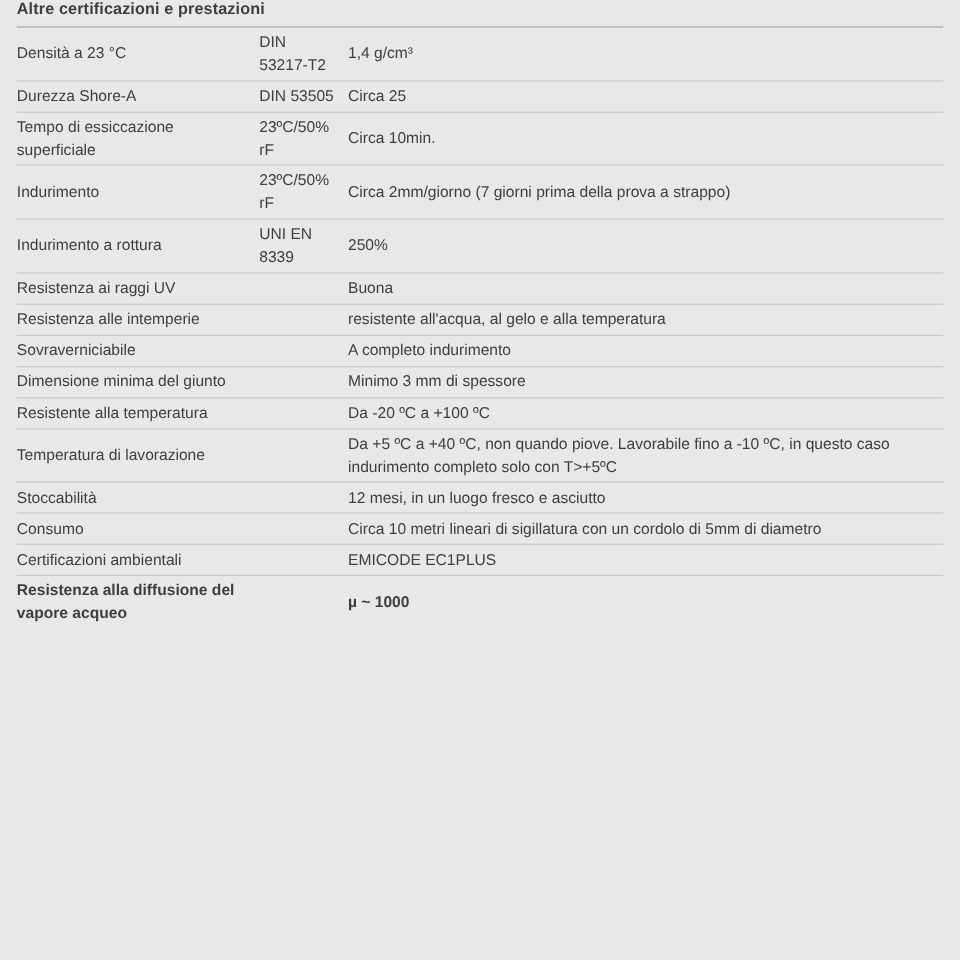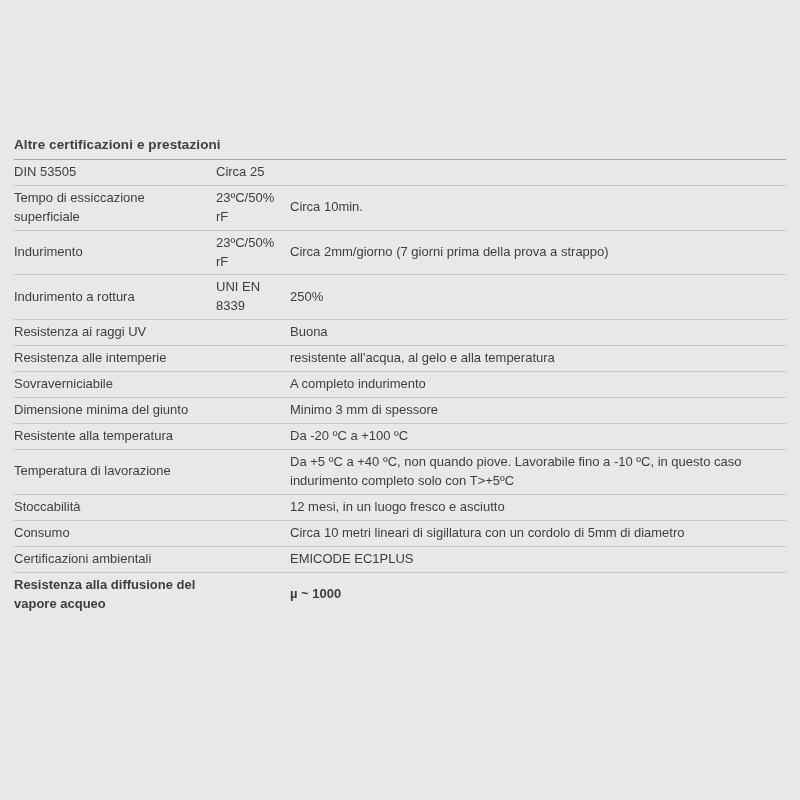--- a/index.html
+++ b/index.html
@@ -16,7 +16,6 @@
   }
   .spec-table {
     margin: 0 14px;
-    padding-top: 137px;
   }
   .spec-title {
     font-size: 13.5px;

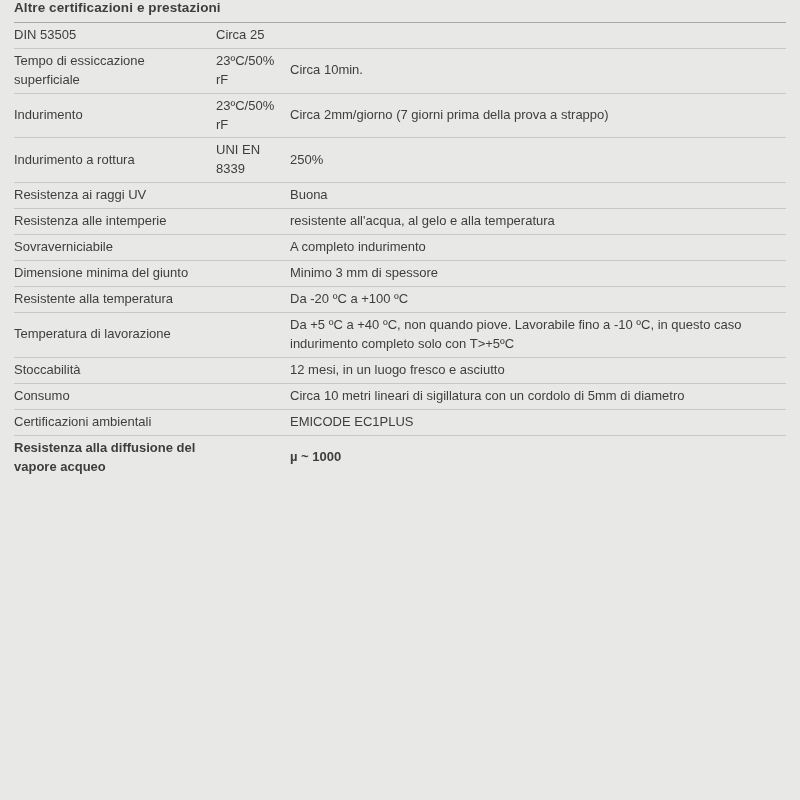--- a/index.html
+++ b/index.html
@@ -55,6 +55,11 @@
 <section class="spec-table">
   <h2 class="spec-title">Altre certificazioni e prestazioni</h2>
   <div class="spec-rows" id="spec-rows">
+  <div class="spec-row">
+    <div class="spec-cell label">Densità a 23 °C</div>
+    <div class="spec-cell standard">DIN 53217-T2</div>
+    <div class="spec-cell value">1,4 g/cm³</div>
+  </div>
 
   <div class="spec-row">
     <div class="spec-cell standard">DIN 53505</div>

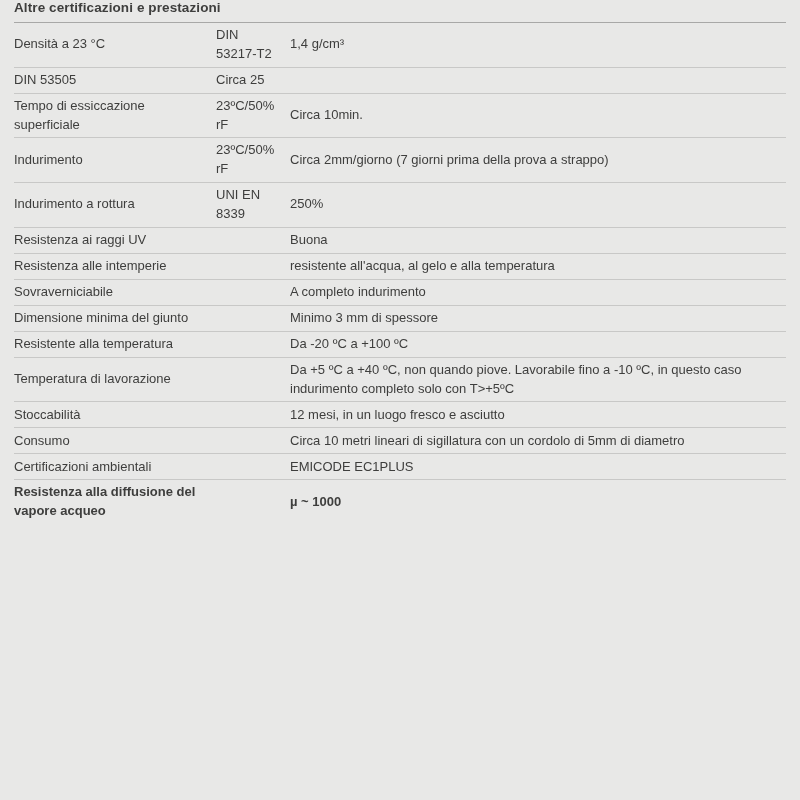--- a/index.html
+++ b/index.html
@@ -62,6 +62,7 @@
   </div>
 
   <div class="spec-row">
+    <div class="spec-cell label">Durezza Shore-A</div>
     <div class="spec-cell standard">DIN 53505</div>
     <div class="spec-cell value">Circa 25</div>
   </div>

